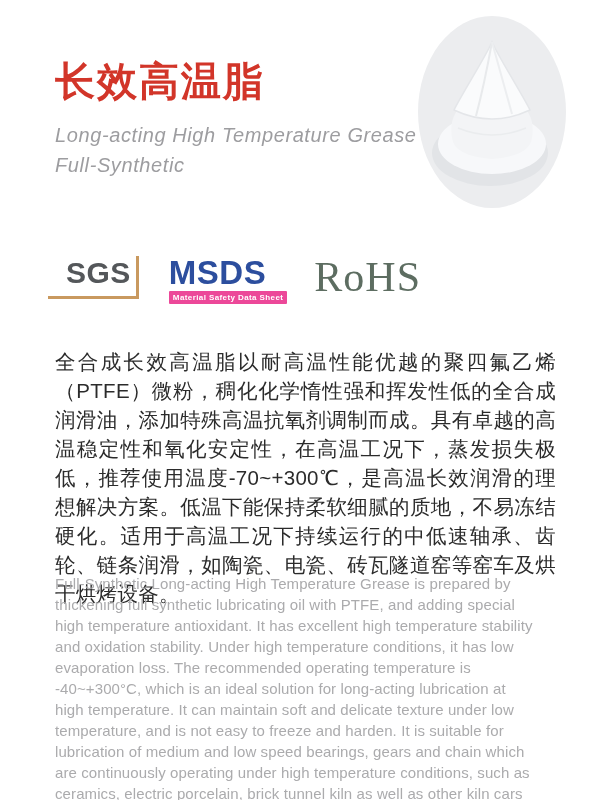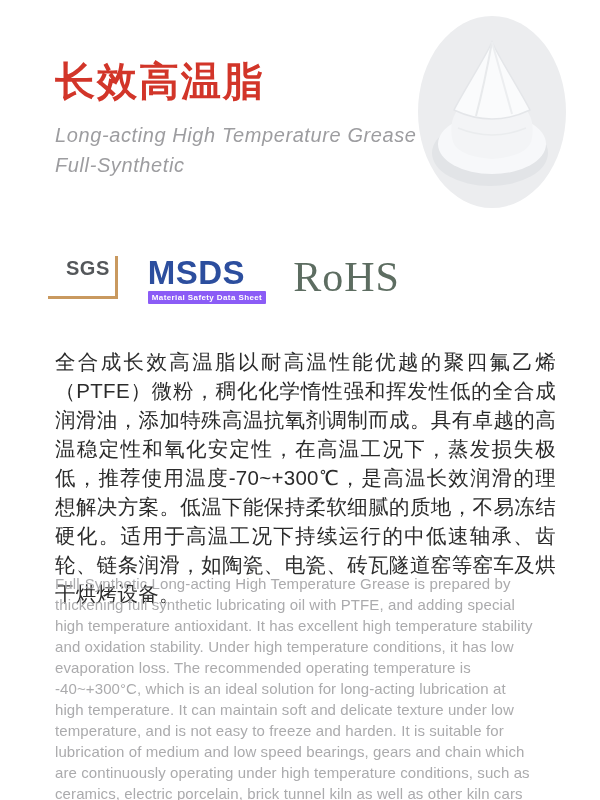--- a/index.html
+++ b/index.html
@@ -27,7 +27,7 @@
     position:absolute;left:48px;top:256px;display:flex;align-items:flex-start;
   }
   .sgs-logo{
-    color:#54575a;font-size:20px;font-weight:700;letter-spacing:0.5px;
+    color:#54575a;font-size:30px;font-weight:700;letter-spacing:0.5px;
     border-bottom:3px solid #c9995f;border-right:3px solid #c9995f;
     padding:2px 5px 8px 18px;line-height:1;height:30px;
   }

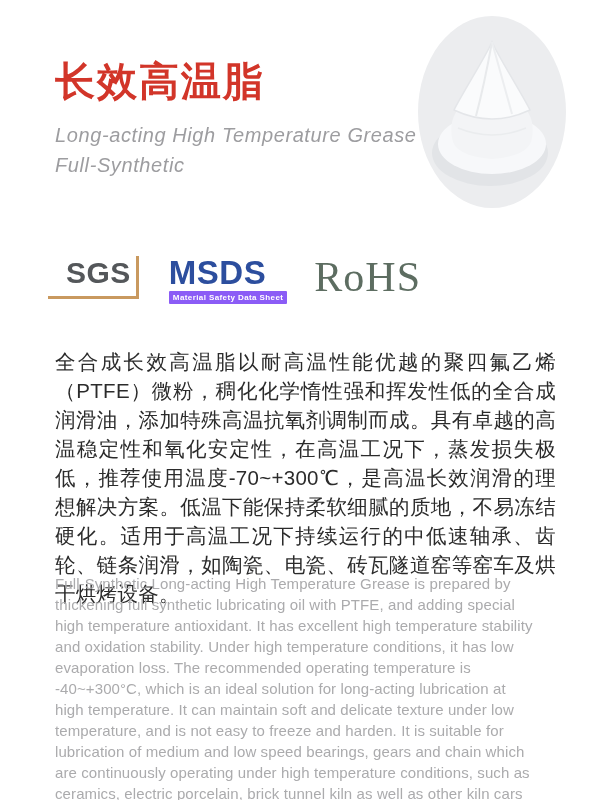--- a/index.html
+++ b/index.html
@@ -36,7 +36,7 @@
     color:#2c4e9e;font-size:33px;font-weight:800;letter-spacing:0.5px;line-height:1;
   }
   .msds-caption{
-    margin-top:2px;background:#8b5cf6;color:#ffffff;font-size:8px;font-weight:700;
+    margin-top:2px;background:#ec4899;color:#ffffff;font-size:8px;font-weight:700;
     letter-spacing:0.4px;padding:2px 4px;border-radius:1px;white-space:nowrap;
   }
   .rohs-logo{

